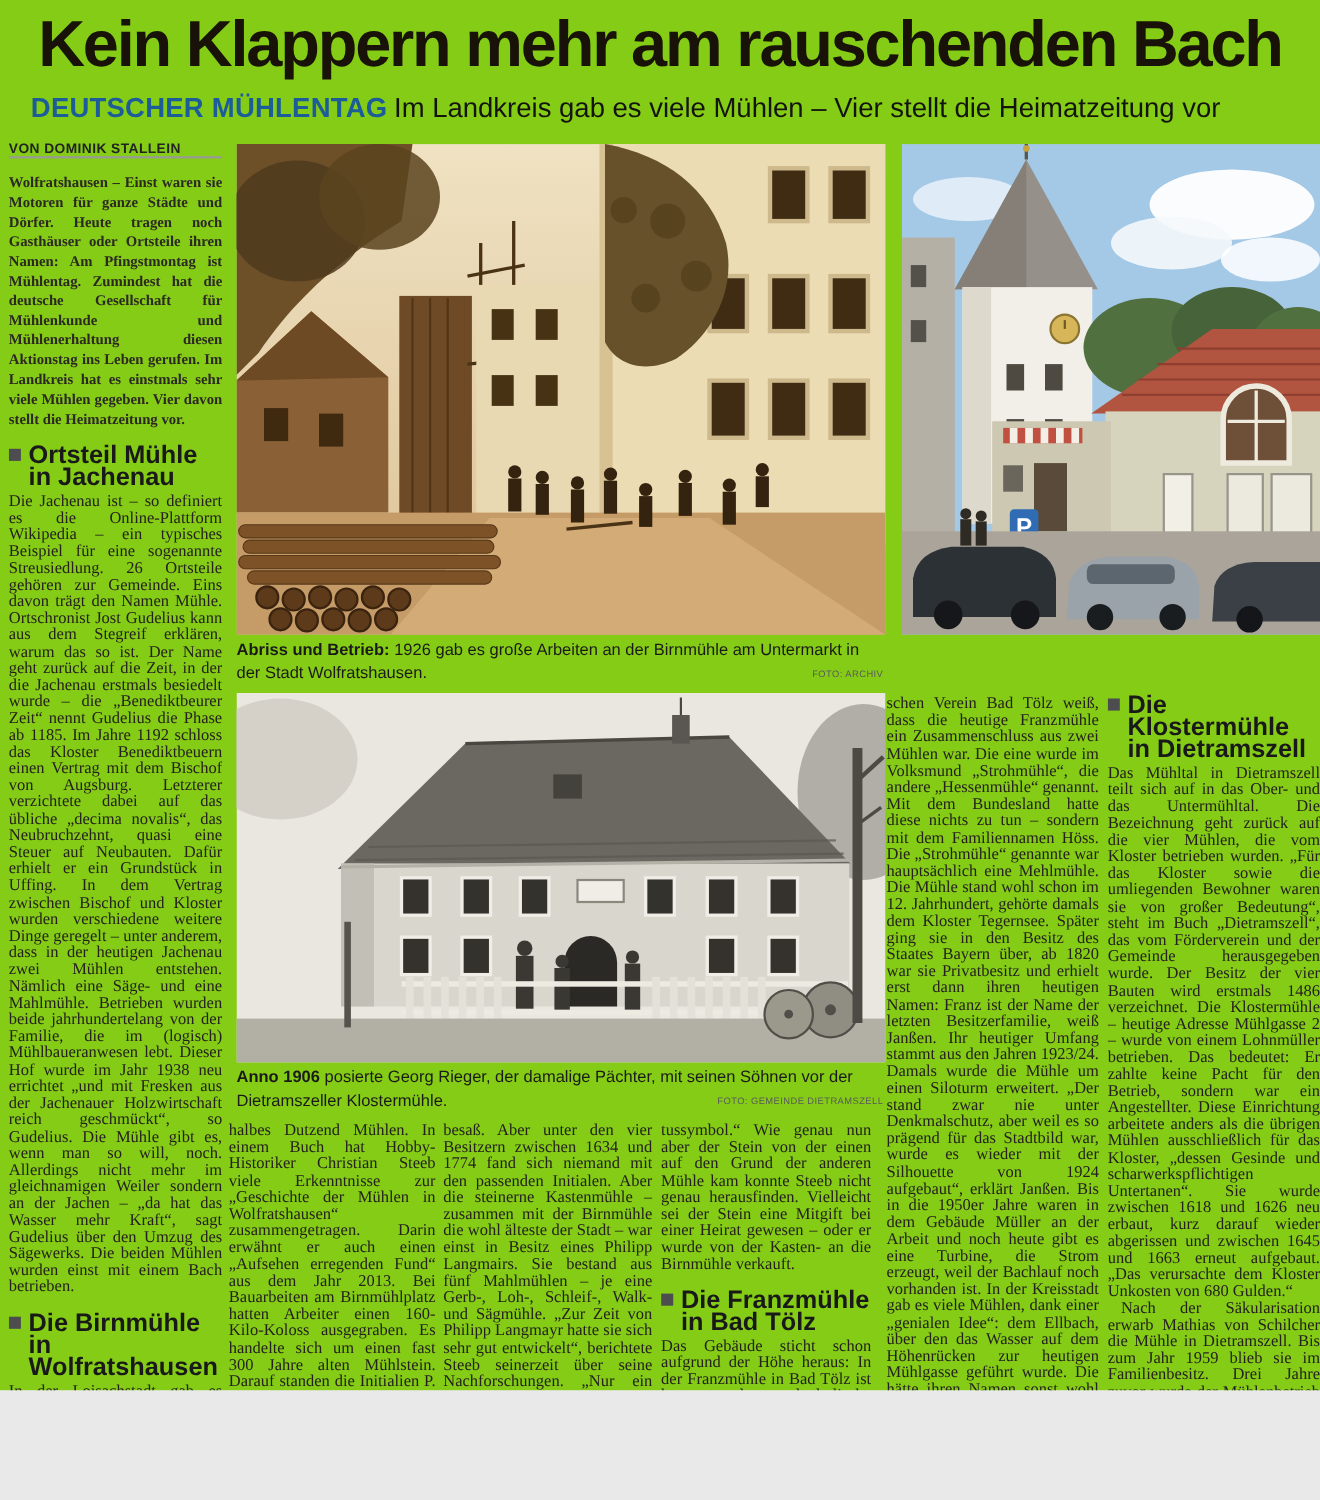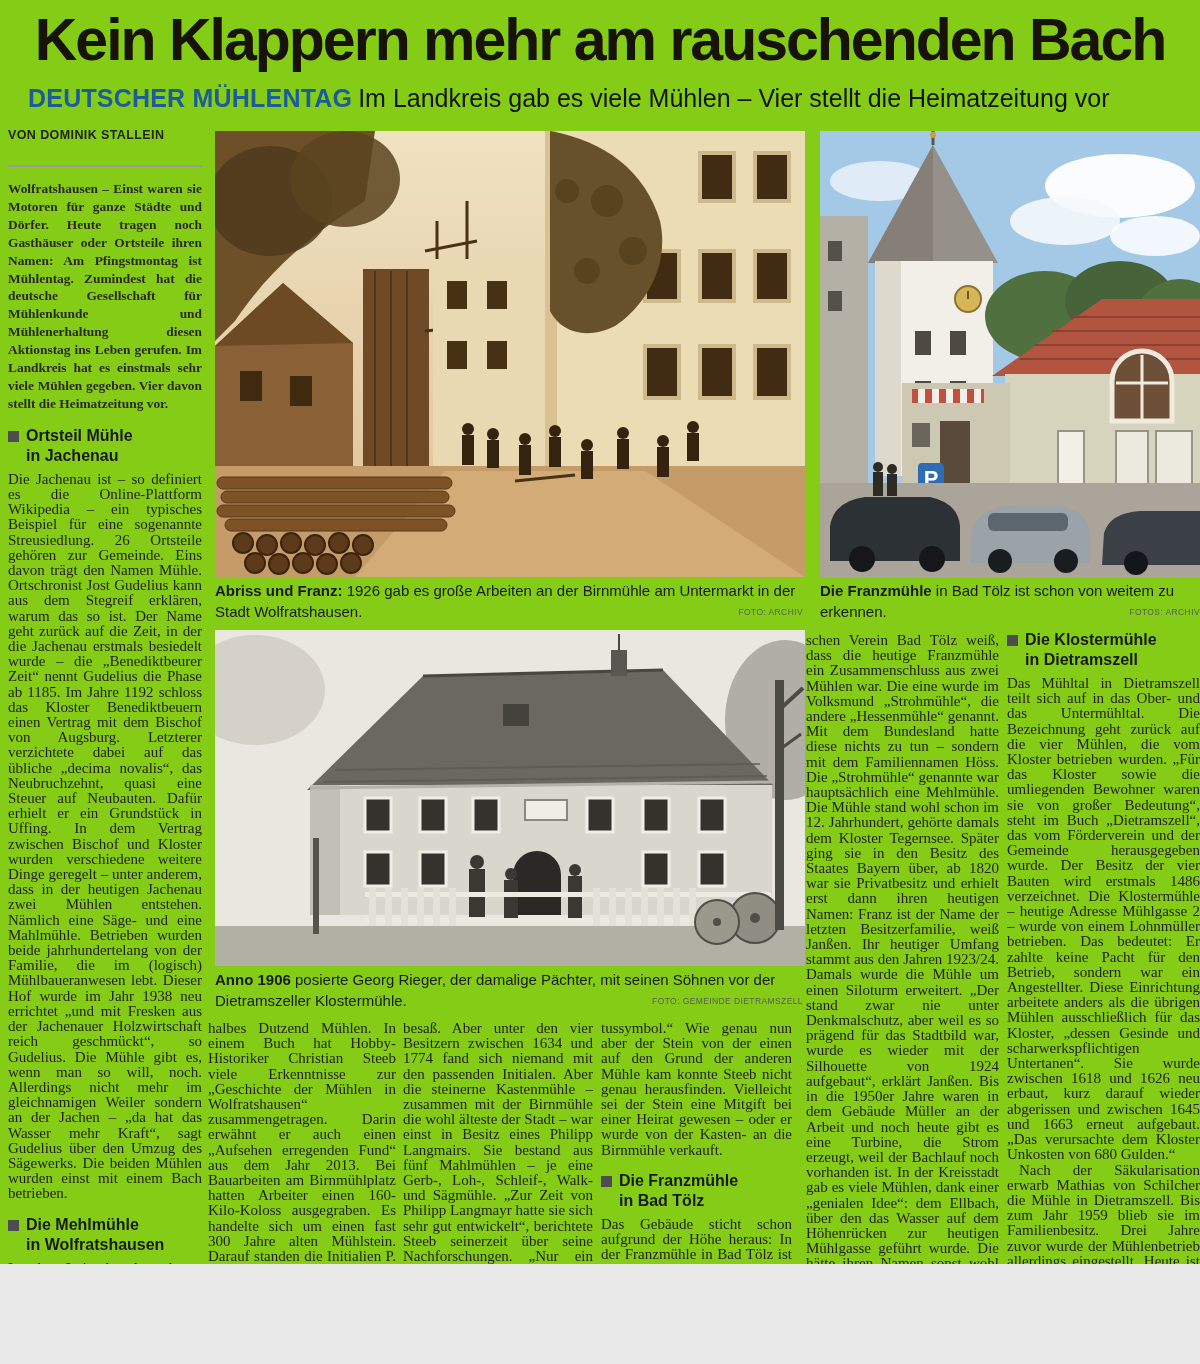--- a/index.html
+++ b/index.html
@@ -18,7 +18,7 @@
   .lead{font-size:13.4px;line-height:17.9px;font-weight:bold;color:#2c2822;text-align:justify;}
   .byline{font-family:"Liberation Sans",sans-serif;font-weight:bold;font-size:12.5px;
           letter-spacing:.4px;color:#222;border-bottom:2px solid #9a9a9a;
-          padding-bottom:23px;margin-bottom:13px;}
+          padding-bottom:0;margin-bottom:13px;}
   .sec-h{display:flex;margin:13px 0 6px 0;font-family:"Liberation Sans",sans-serif;
          font-weight:bold;font-size:16px;line-height:20px;color:#191919;}
   .sec-h .sq{width:11px;height:11px;background:#4d4d50;margin:5px 7px 0 0;flex:0 0 11px;}

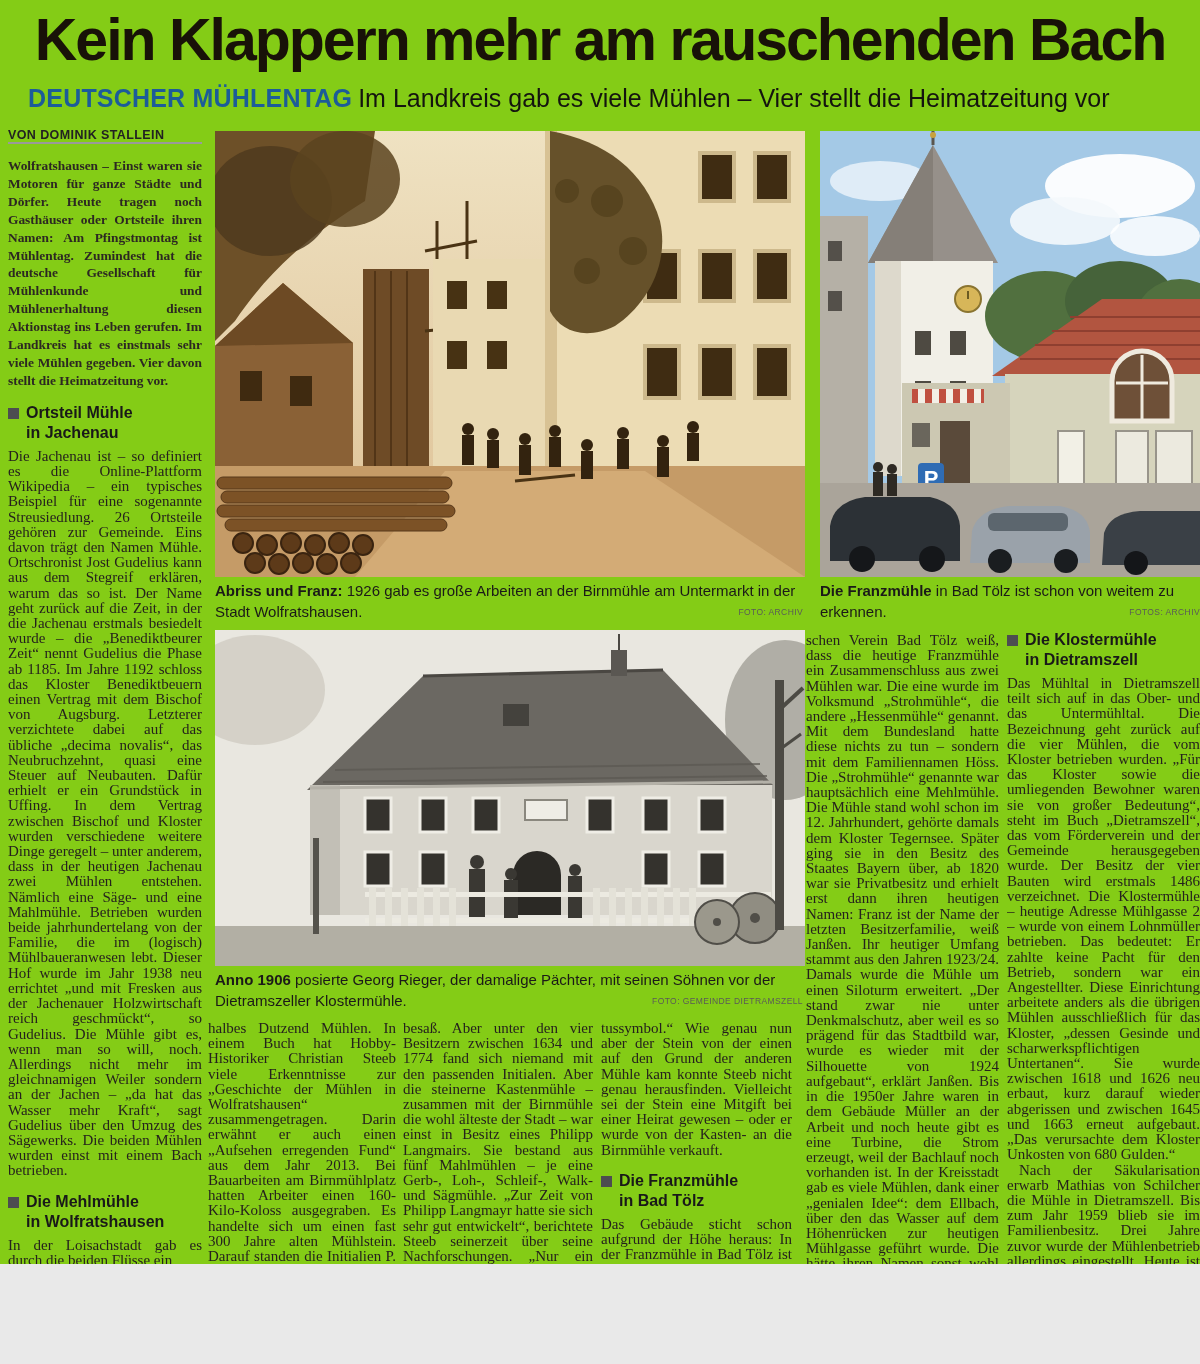--- a/index.html
+++ b/index.html
@@ -20,7 +20,7 @@
           letter-spacing:.4px;color:#222;border-bottom:2px solid #9a9a9a;
           padding-bottom:0;margin-bottom:13px;}
   .sec-h{display:flex;margin:13px 0 6px 0;font-family:"Liberation Sans",sans-serif;
-         font-weight:bold;font-size:16px;line-height:20px;color:#191919;}
+         font-weight:bold;font-size:23px;line-height:20px;color:#191919;}
   .sec-h .sq{width:11px;height:11px;background:#4d4d50;margin:5px 7px 0 0;flex:0 0 11px;}
   .indent-first{text-indent:12px;}
   .cutoff-head{position:absolute;left:208px;top:1351px;font-family:"Liberation Sans",sans-serif;

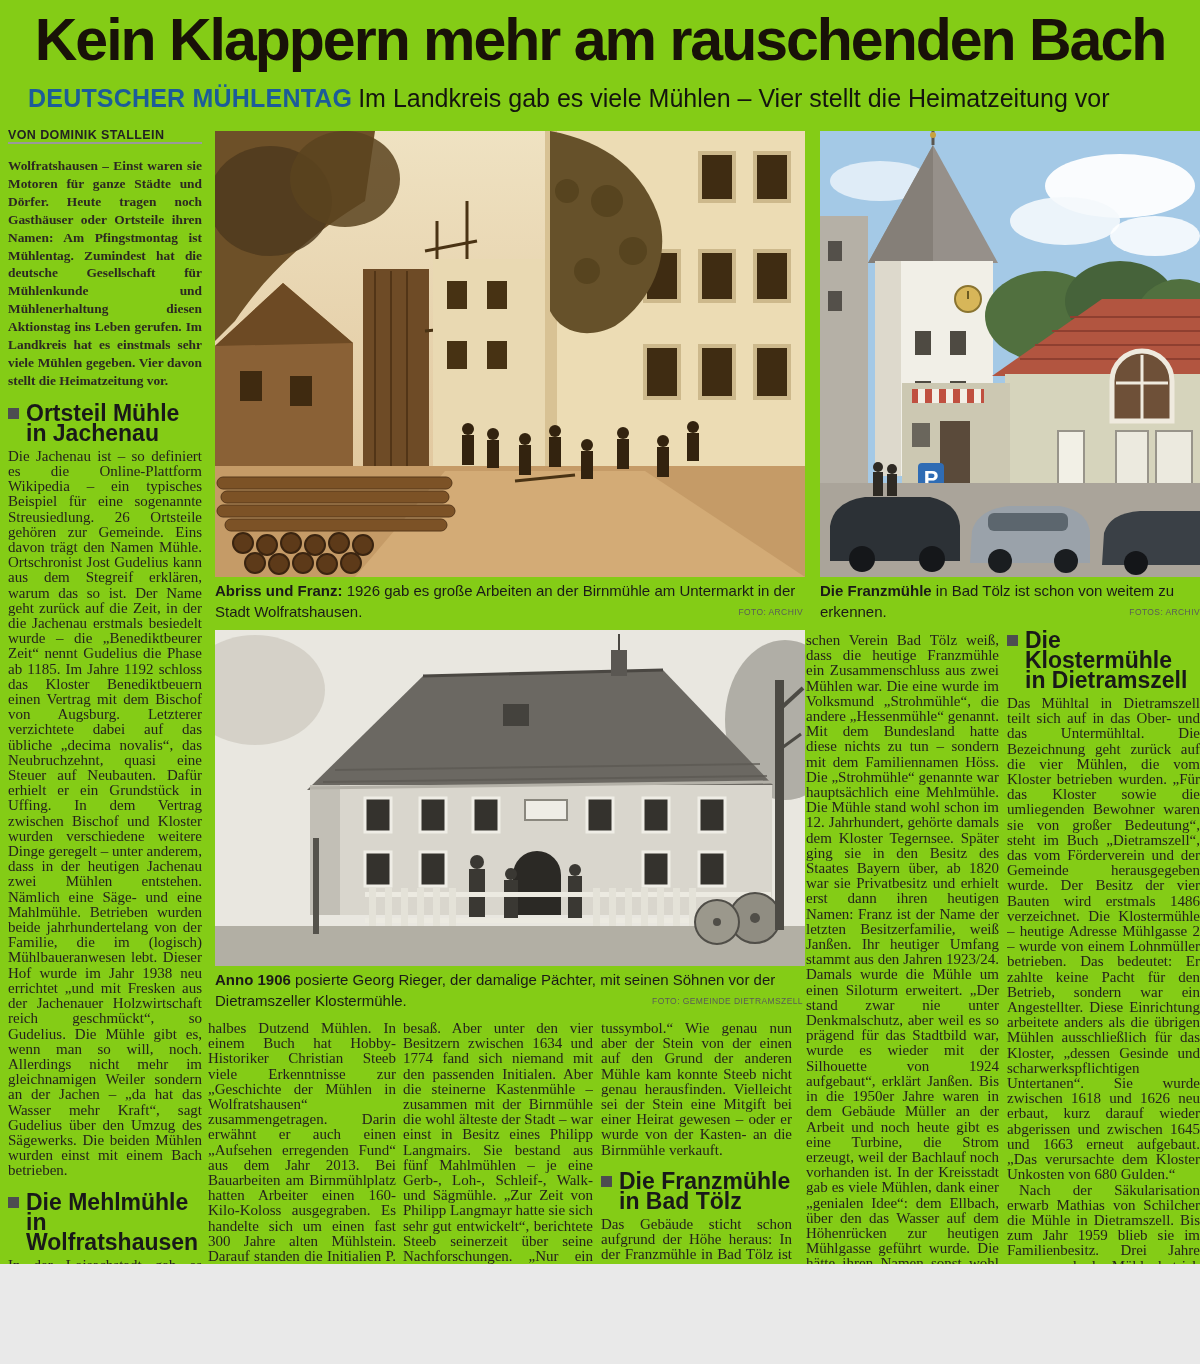--- a/index.html
+++ b/index.html
@@ -243,7 +243,7 @@
   </svg>
 
   <div class="caption" style="left:215px;top:581px;width:588px;height:44px;">
-    <span class="cap-bold">Abriss und Franz:</span><span> 1926 gab es große Arbeiten an der Birnmühle am Untermarkt in der Stadt Wolfratshausen.</span>
+    <span class="cap-bold">Abriss und Betrieb:</span><span> 1926 gab es große Arbeiten an der Birnmühle am Untermarkt in der Stadt Wolfratshausen.</span>
     <span class="credit">FOTO: ARCHIV</span>
   </div>
 

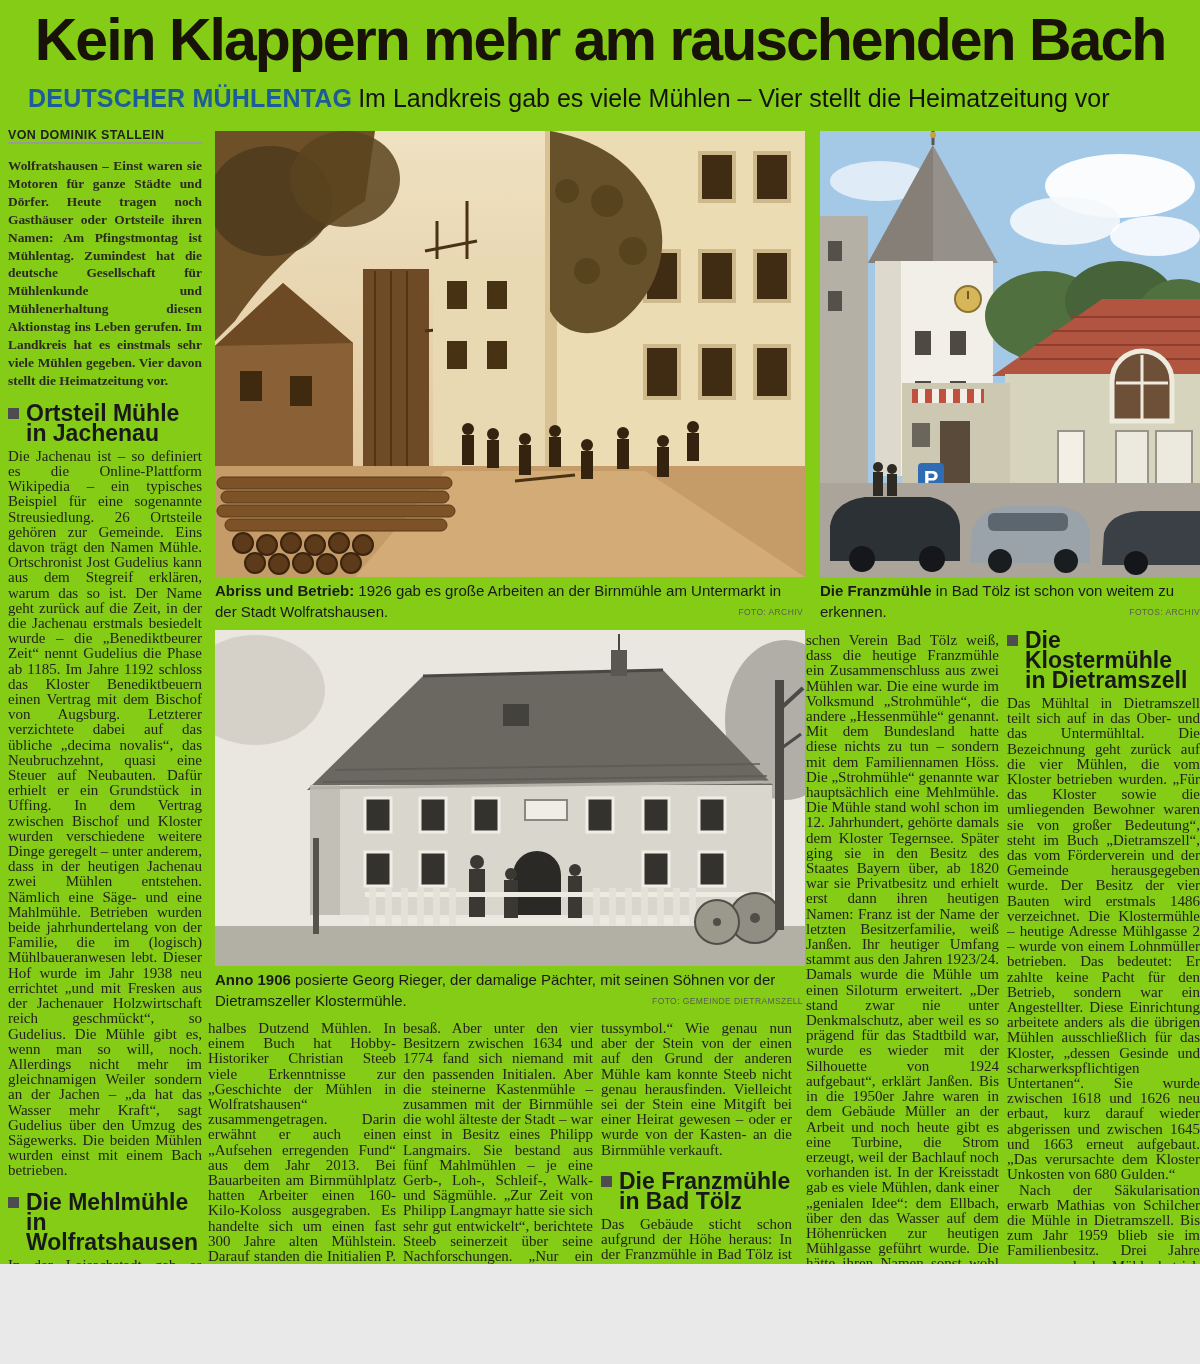--- a/index.html
+++ b/index.html
@@ -247,10 +247,6 @@
     <span class="credit">FOTO: ARCHIV</span>
   </div>
 
-  <div class="caption" style="left:820px;top:581px;width:380px;height:44px;">
-    <span class="cap-bold">Die Franzmühle</span><span> in Bad Tölz ist schon von weitem zu erkennen.</span>
-    <span class="credit">FOTOS: ARCHIV</span>
-  </div>
 
   <svg class="photo" style="left:215px;top:630px;" width="590" height="336" viewBox="0 0 590 336" role="img">
     <rect x="0" y="0" width="590" height="336" fill="#e9e7e0"></rect>

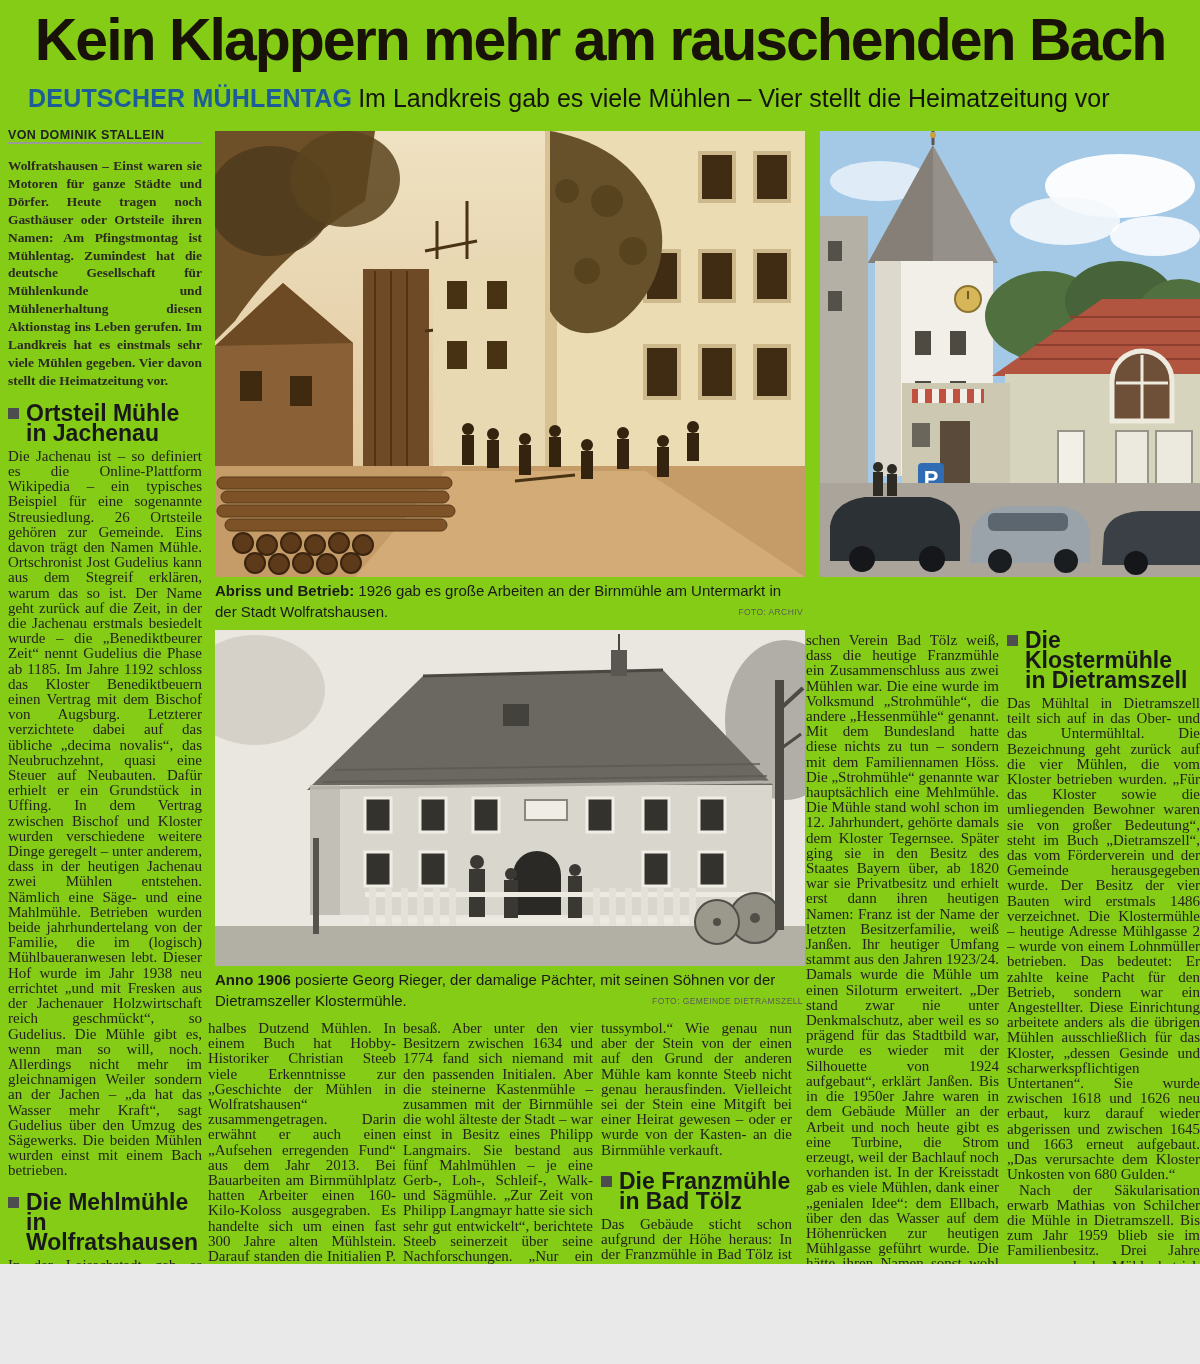--- a/index.html
+++ b/index.html
@@ -57,7 +57,7 @@
     <div class="sec-h">
       <span class="sq"></span>
       <div>
-          <div>Die Mehlmühle</div>
+          <div>Die Birnmühle</div>
            <div>in Wolfratshausen</div>
         </div>
     </div>

